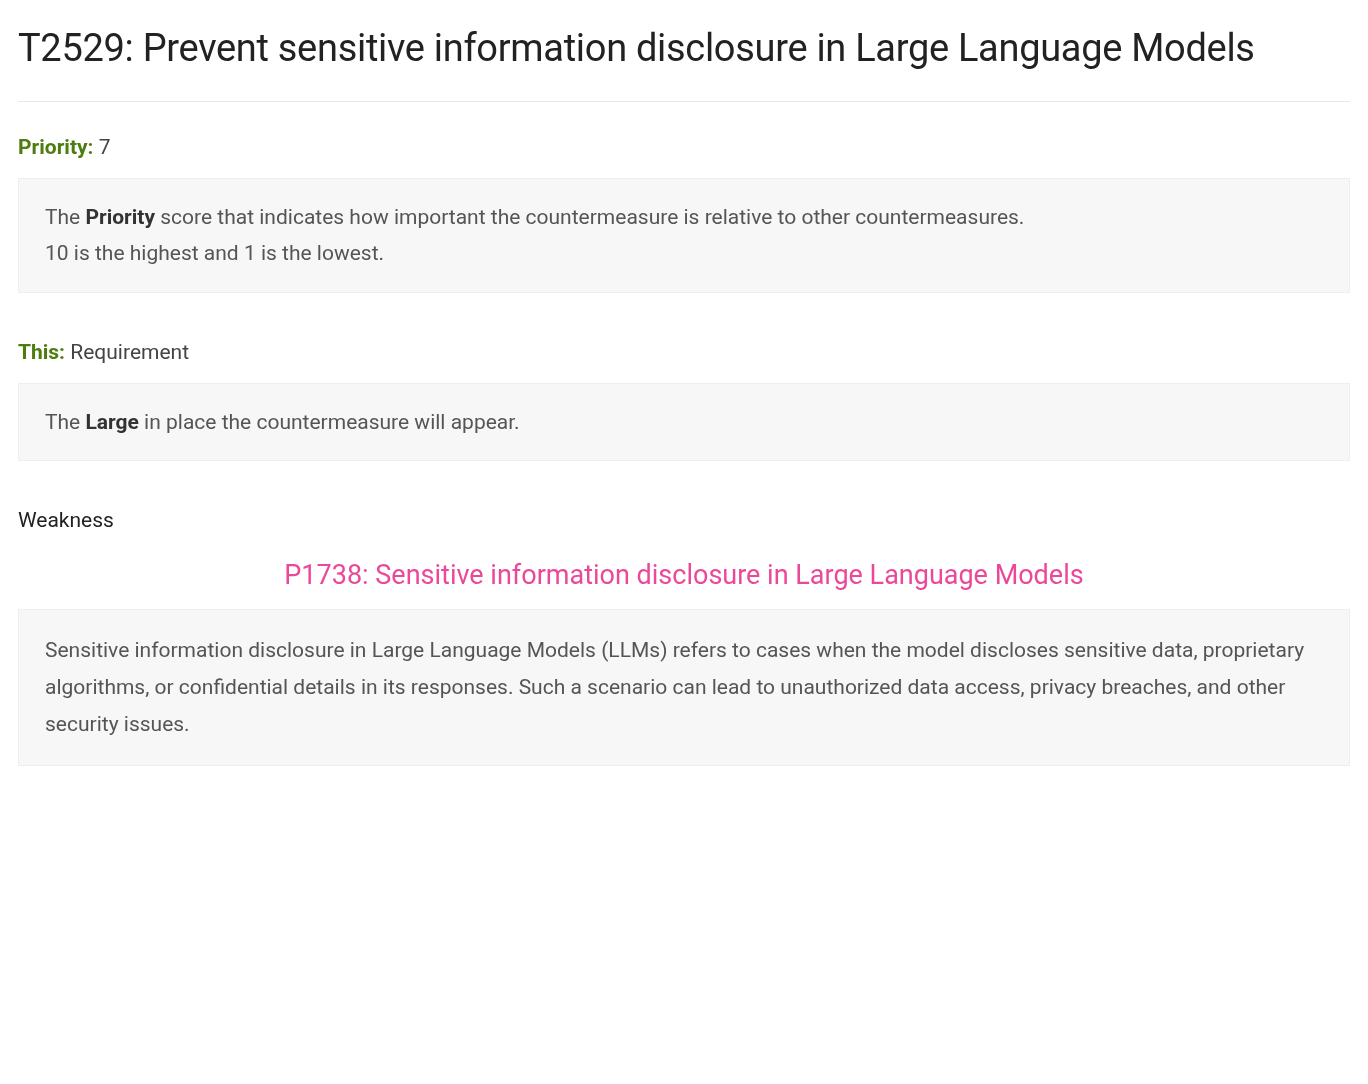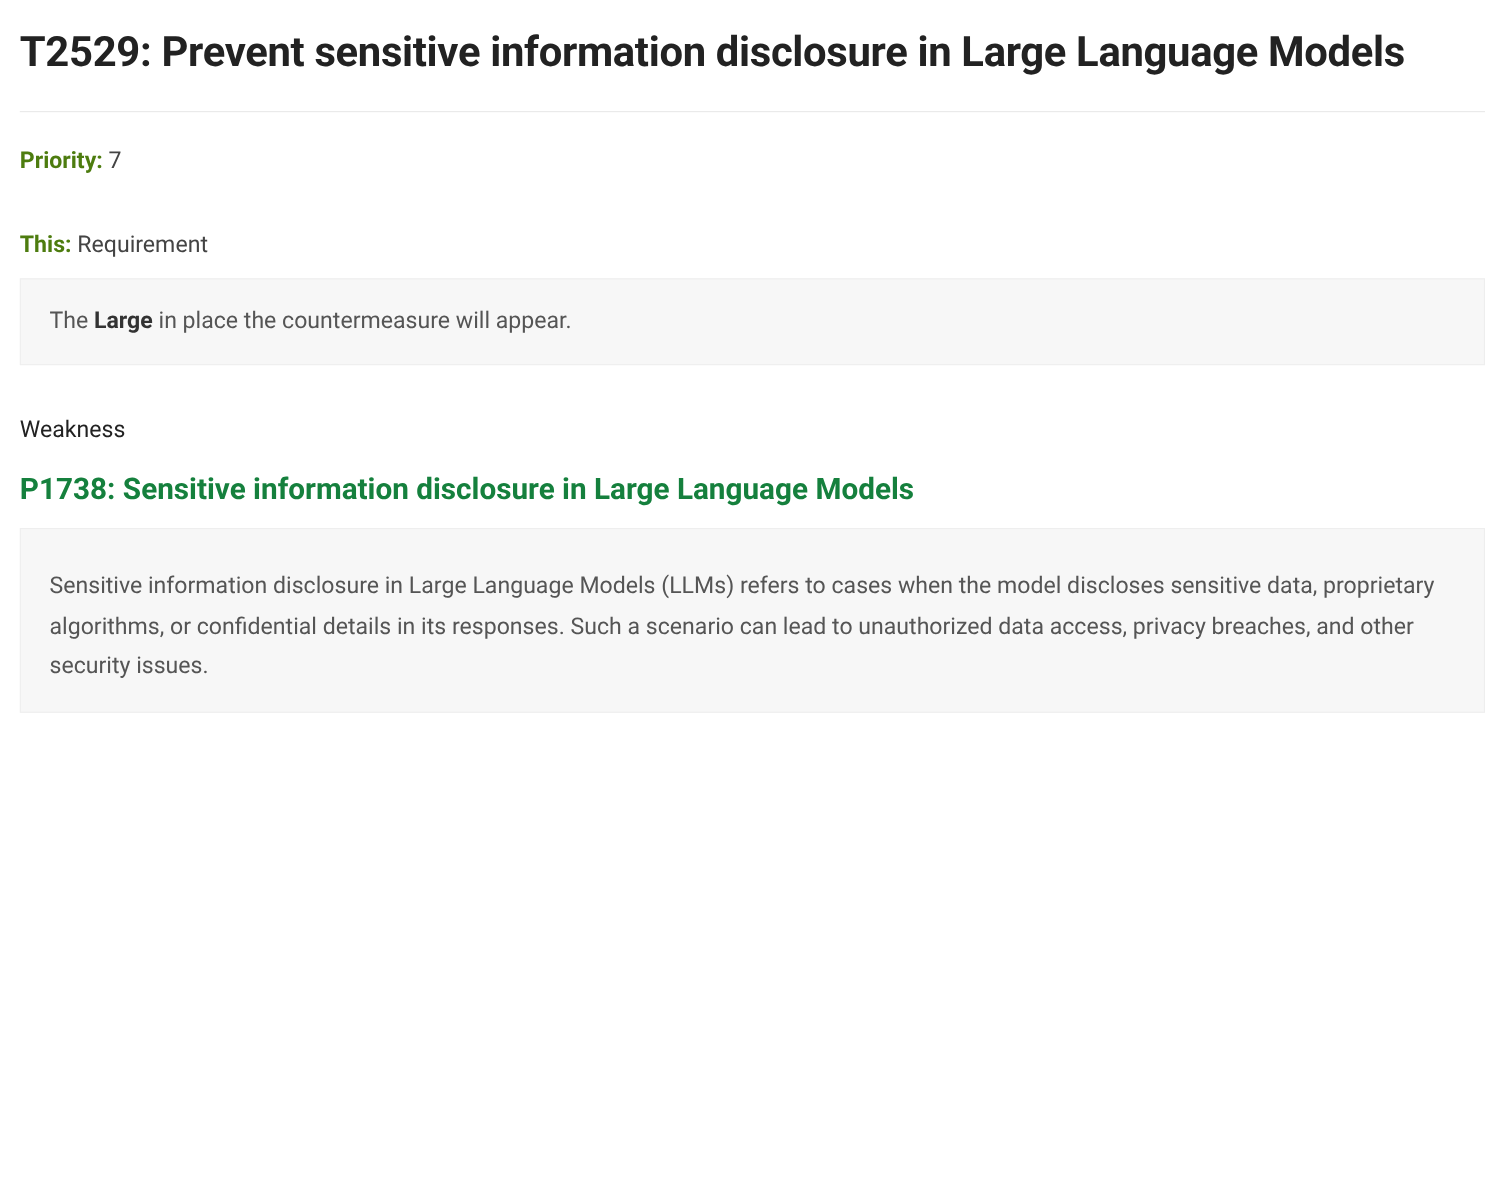--- a/index.html
+++ b/index.html
@@ -17,7 +17,7 @@
     }
     .page-title {
       font-size: 38px;
-      font-weight: 700;
+      font-weight: 400;
       color: #222;
       margin-bottom: 30px;
       padding-bottom: 24px;

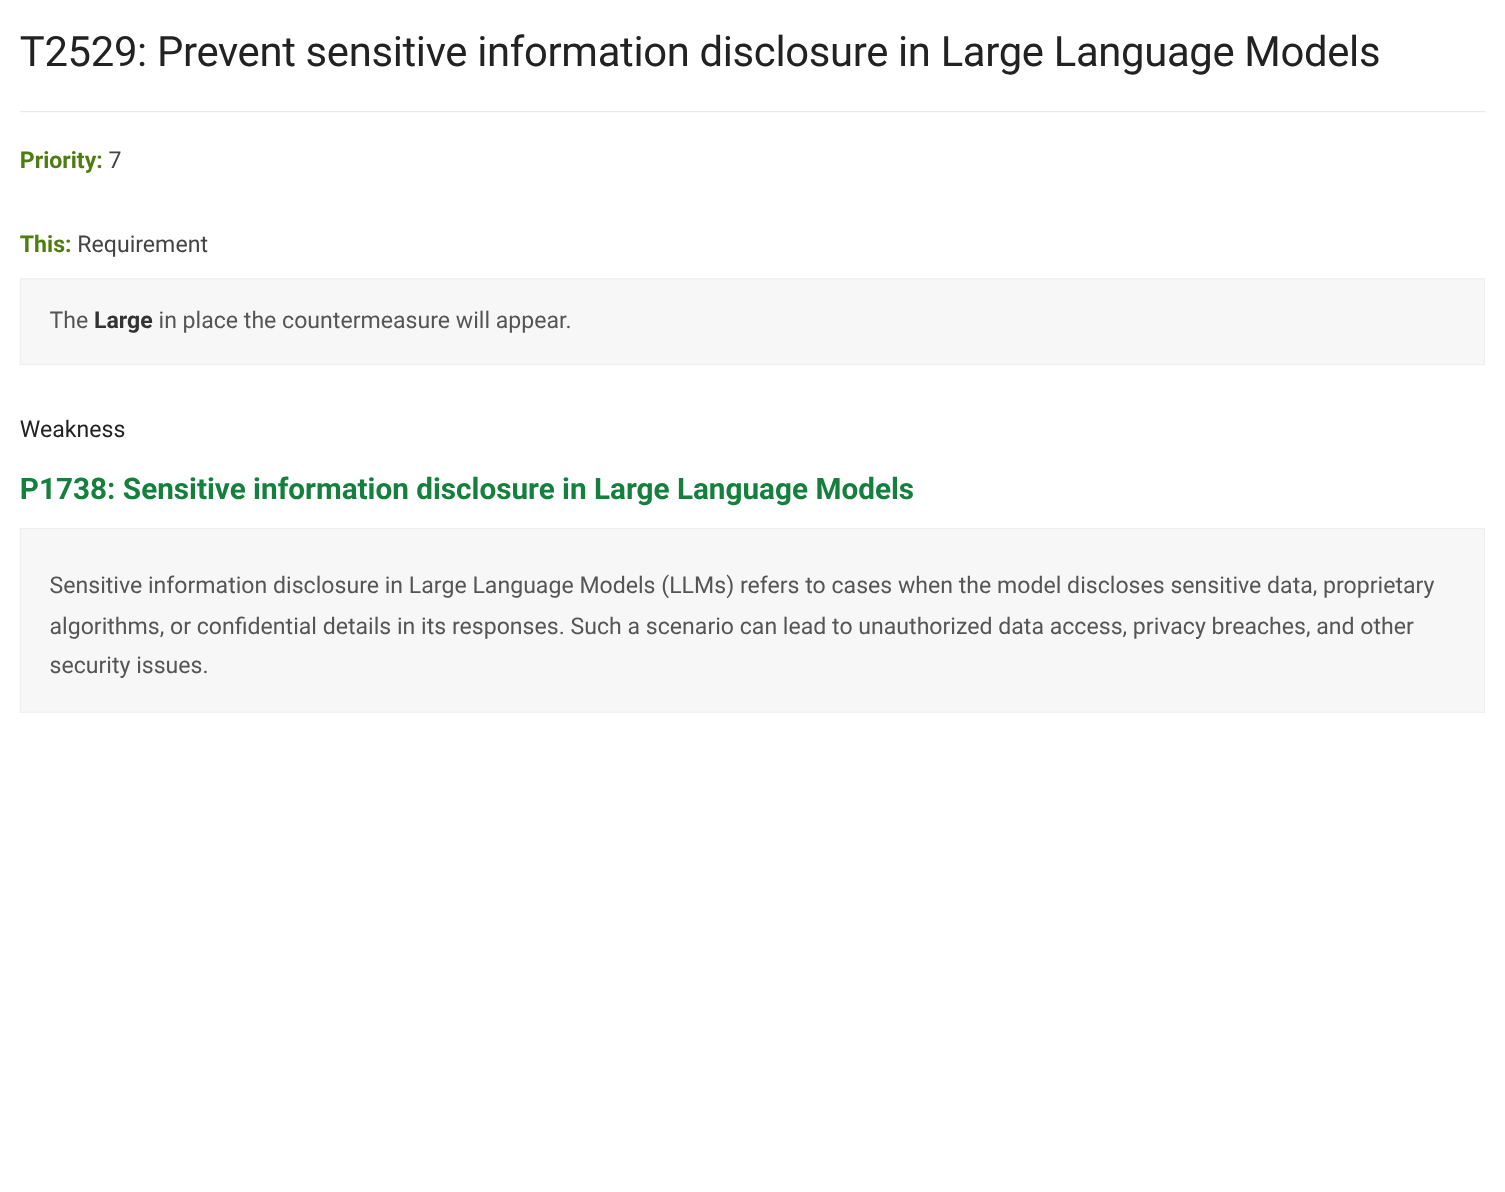--- a/index.html
+++ b/index.html
@@ -97,6 +97,12 @@
     <span class="field-label">Priority:</span>
     <span class="field-value">7</span>
   </div>
+  <div class="info-box">
+    <span class="line">
+      <span>The </span><span class="bold">Priority</span><span> score that indicates how important the countermeasure is relative to other countermeasures.</span>
+    </span>
+    <span class="line">10 is the highest and 1 is the lowest.</span>
+  </div>
 </div>
 
 <div class="section">

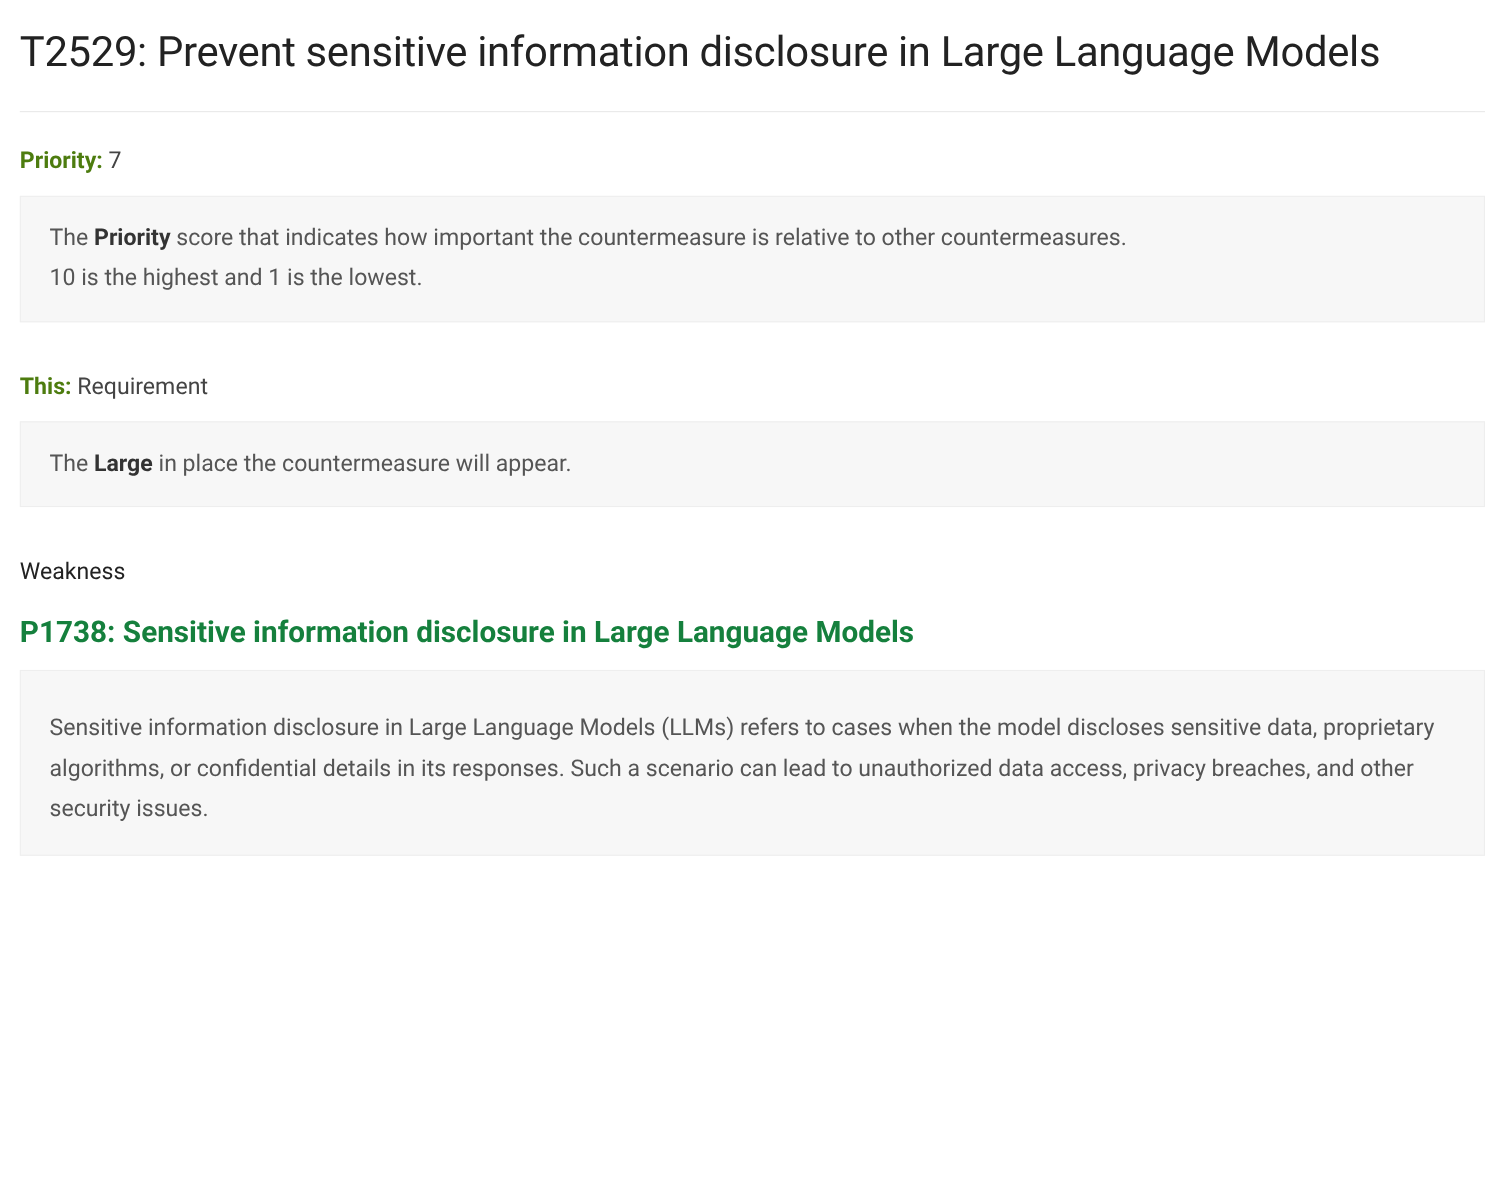--- a/index.html
+++ b/index.html
@@ -62,14 +62,15 @@
       margin-bottom: 14px;
     }
     .weakness-link {
-      color: #15803d;
+      color: #ec4899;
       font-size: 27px;
-      font-weight: 700;
+      font-weight: 400;
       text-decoration: none;
       display: block;
       margin-top: 18px;
       margin-bottom: 14px;
       cursor: pointer;
+      text-align: center;
     }
     .weakness-desc {
       background: #f7f7f7;

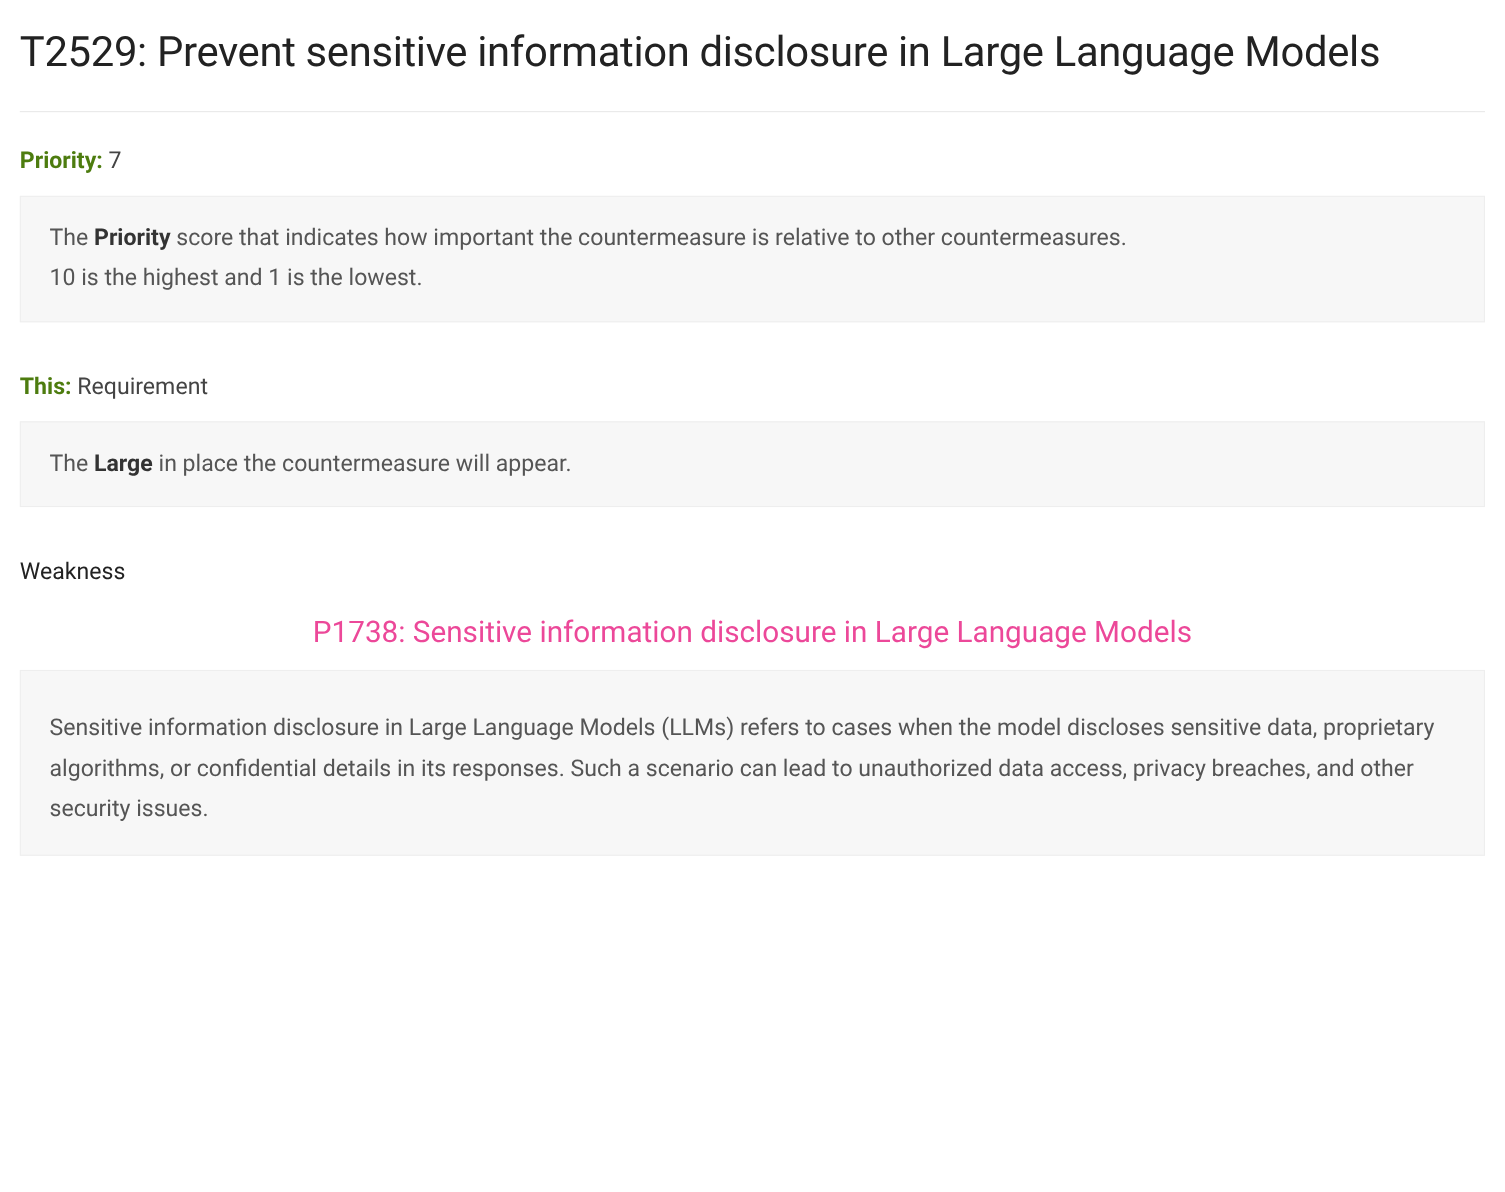--- a/index.html
+++ b/index.html
@@ -82,7 +82,6 @@
     }
     .weakness-desc p {
       margin-bottom: 26px;
-      margin-top: 12px;
     }
     .weakness-desc p:last-child {
       margin-bottom: 0;

